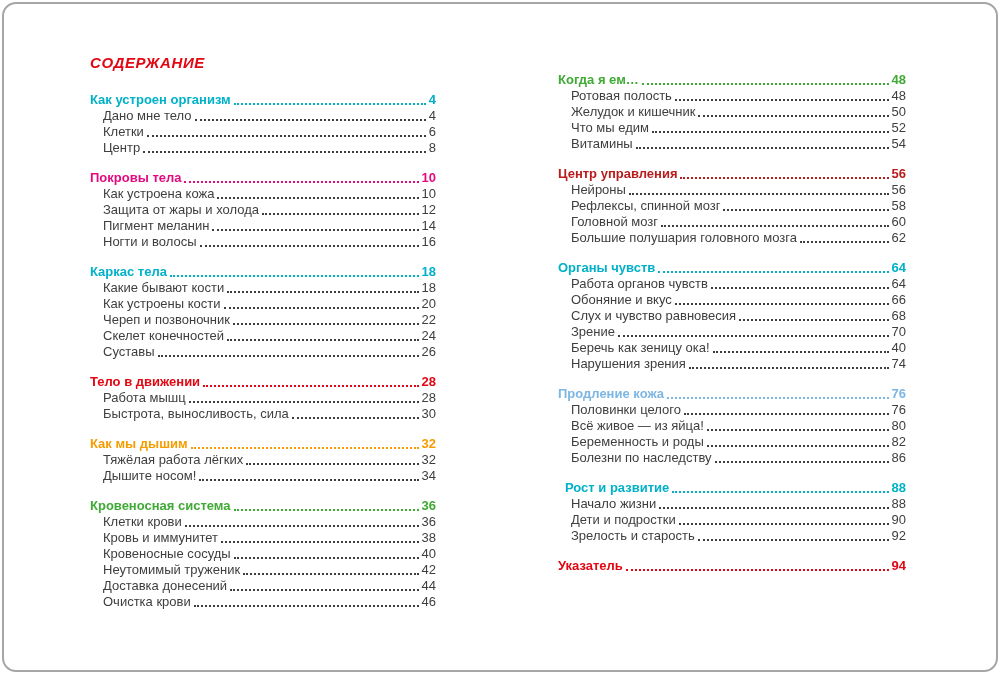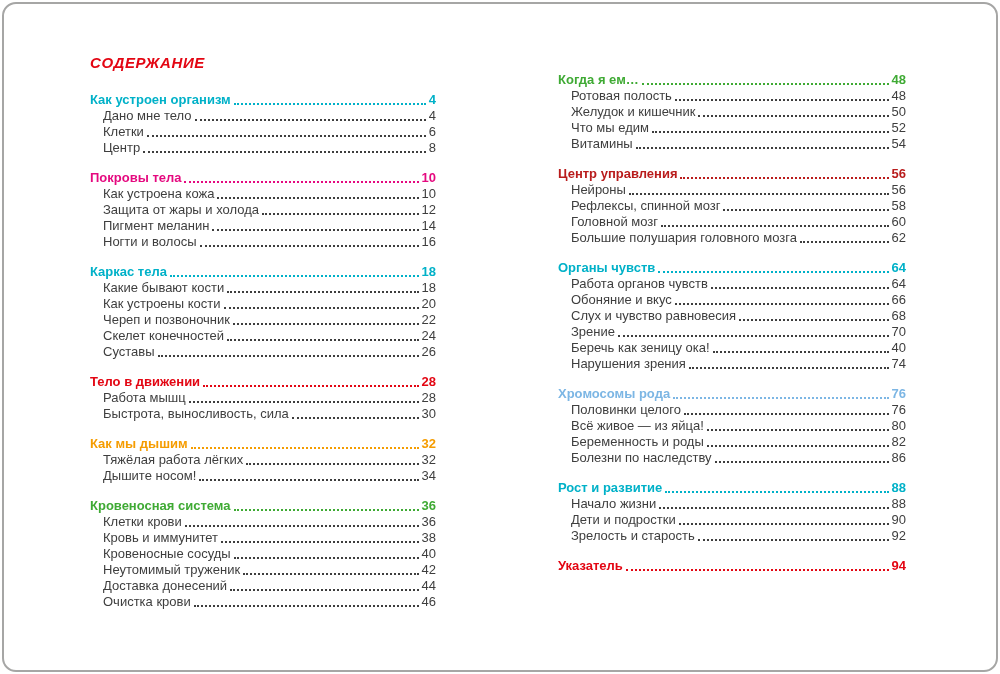--- a/index.html
+++ b/index.html
@@ -312,7 +312,7 @@
     </div>
     <div class="section">
       <div class="row header" style="color: rgb(124, 182, 228);">
-        <span class="label">Хромосомы рода</span>
+        <span class="label">Продление кожа</span>
         <span class="leader"></span>
         <span class="page">76</span>
       </div>

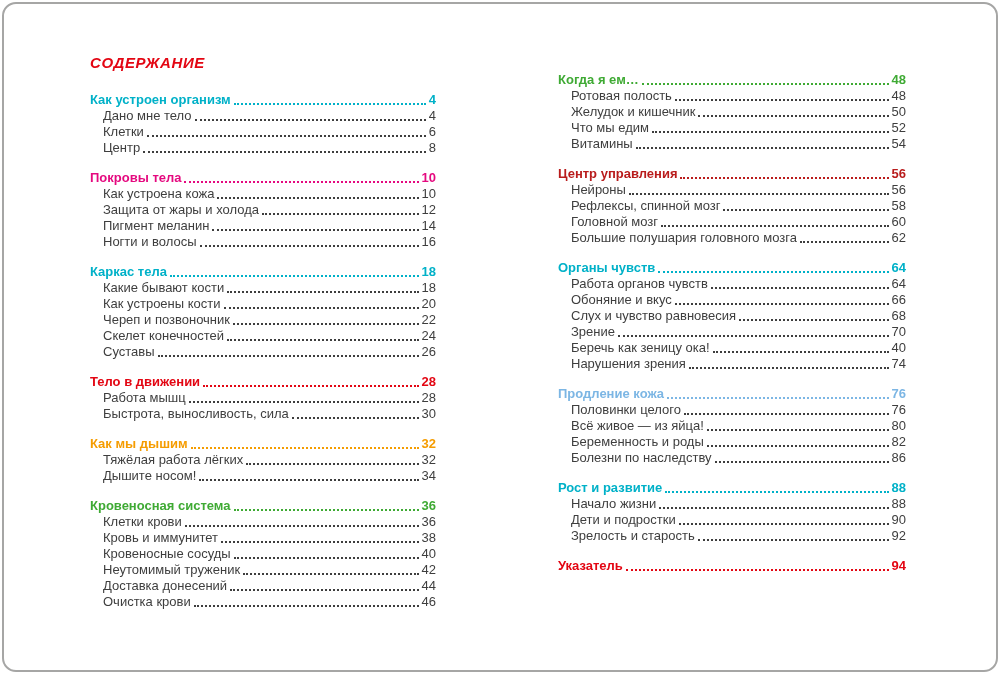--- a/index.html
+++ b/index.html
@@ -338,7 +338,7 @@
       </div>
     </div>
     <div class="section">
-      <div class="row header" style="color: rgb(0, 177, 200);">
+      <div class="row header" style="color: rgb(0, 177, 200); margin-left: 7px;">
         <span class="label">Рост и развитие</span>
         <span class="leader"></span>
         <span class="page">88</span>

